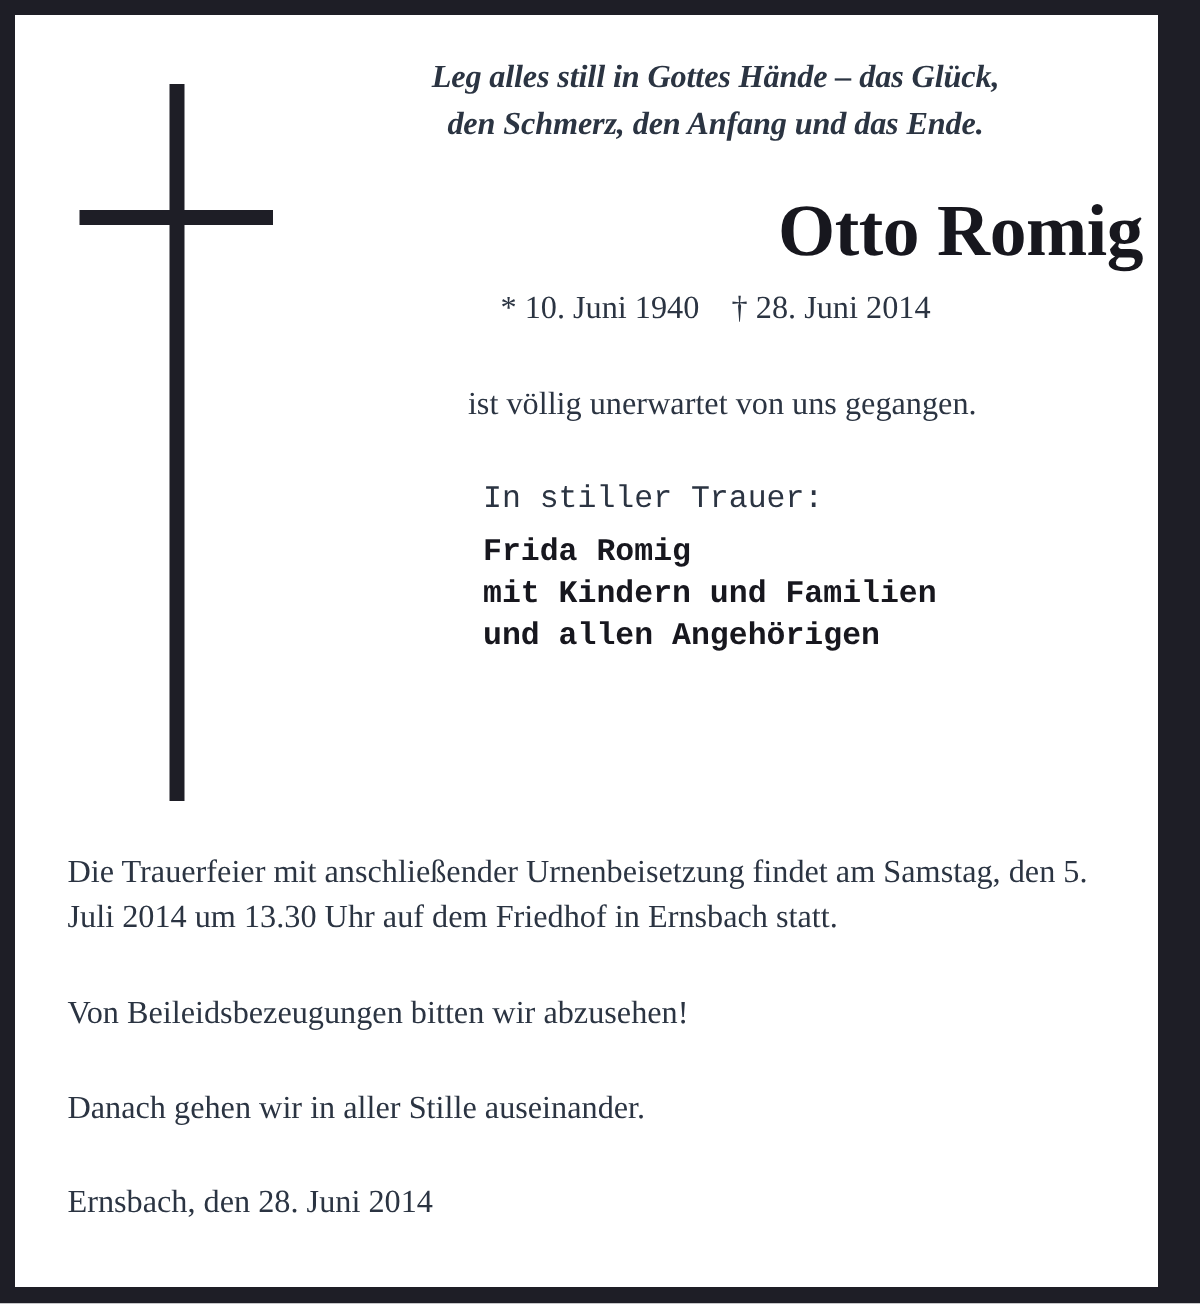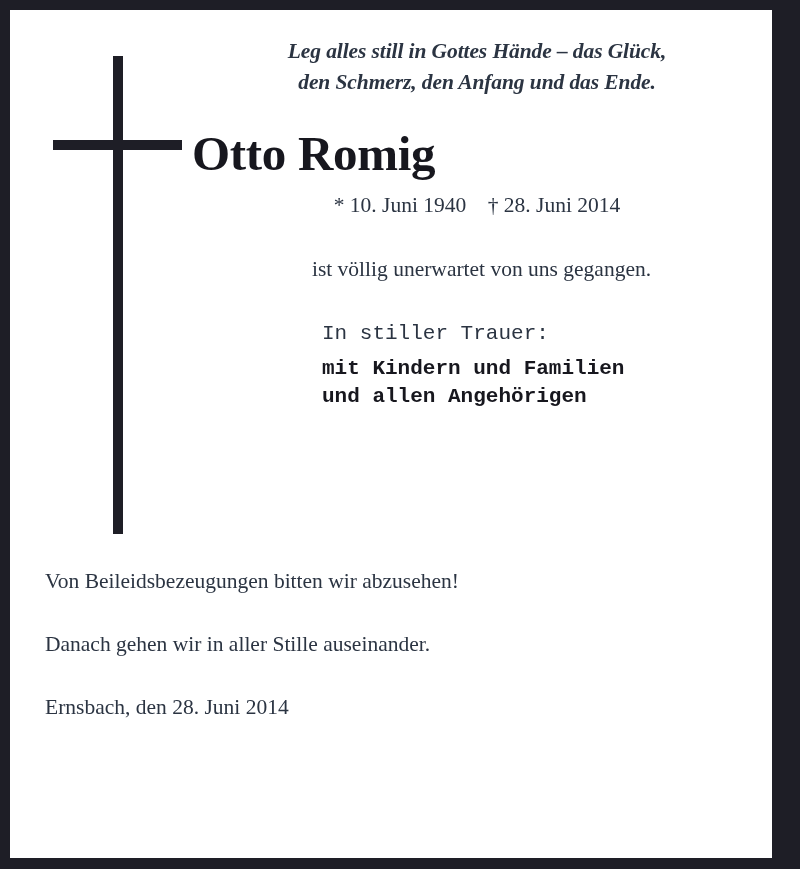--- a/index.html
+++ b/index.html
@@ -78,7 +78,7 @@
     font-size: 49px;
     font-weight: bold;
     color: #17171e;
-    text-align: left;
+    text-align: right;
     line-height: 1.1;
     margin: 18px 0 0 0;
     letter-spacing: -0.3px;

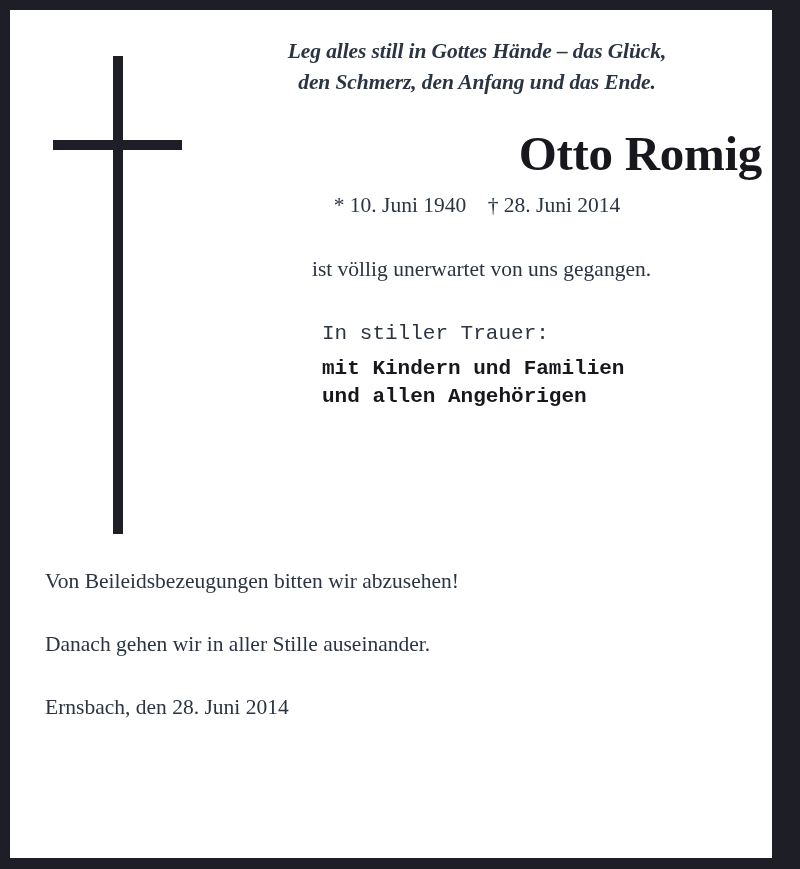--- a/index.html
+++ b/index.html
@@ -164,6 +164,7 @@
       <div class="mourners">
         <div class="mourners-intro">In stiller Trauer:</div>
         <div class="mourners-names">
+          <span class="mourner-line">Frida Romig</span>
           <span class="mourner-line">mit Kindern und Familien</span>
           <span class="mourner-line">und allen Angehörigen</span>
         </div>

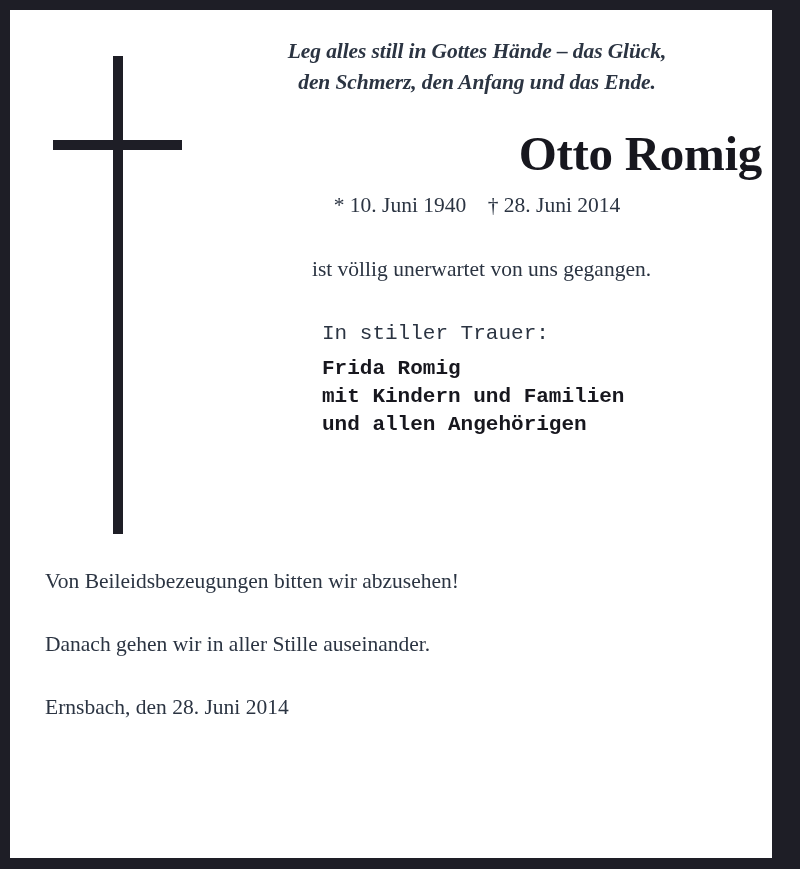--- a/index.html
+++ b/index.html
@@ -173,6 +173,7 @@
     </div>
 
     <div class="lower">
+      <p class="ceremony">Die Trauerfeier mit anschließender Urnenbeisetzung findet am Samstag, den 5. Juli 2014 um 13.30 Uhr auf dem Friedhof in Ernsbach statt.</p>
       <p>Von Beileidsbezeugungen bitten wir abzusehen!</p>
       <p>Danach gehen wir in aller Stille auseinander.</p>
       <p>Ernsbach, den 28. Juni 2014</p>

